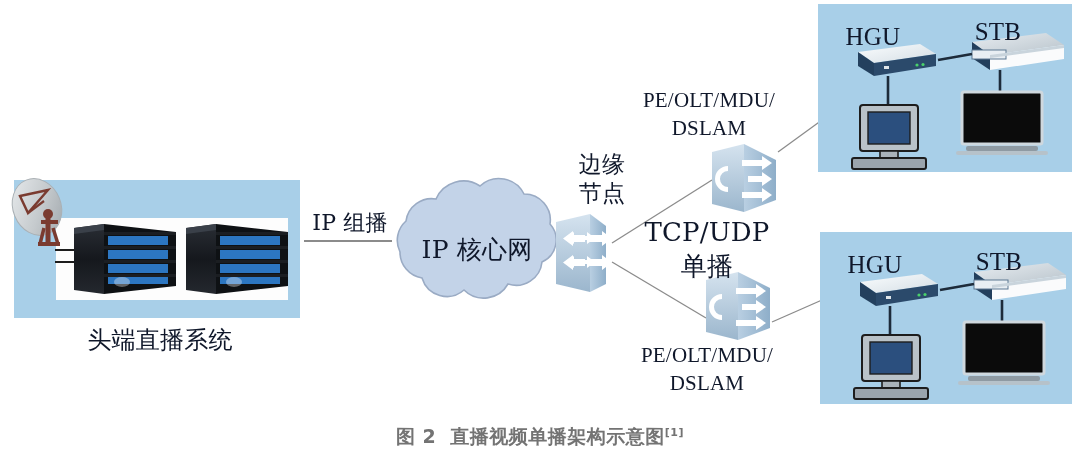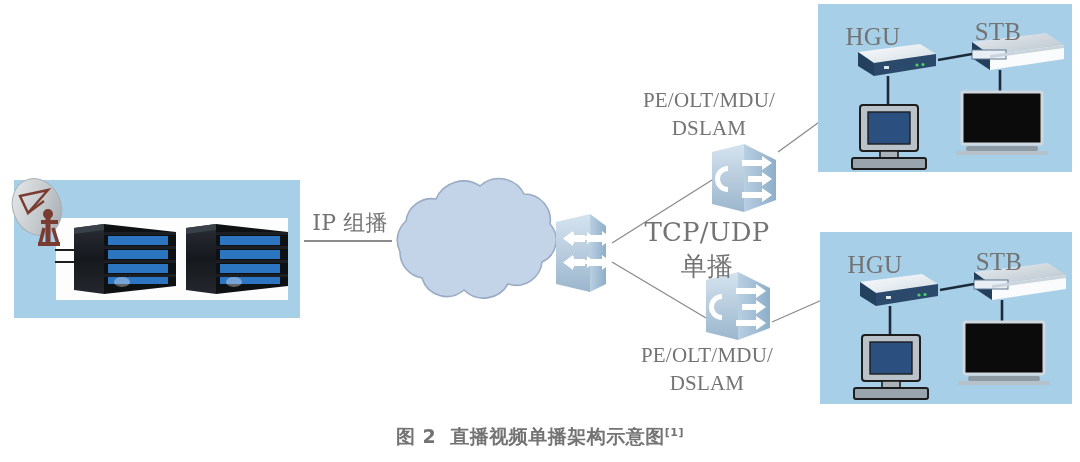--- a/index.html
+++ b/index.html
@@ -28,7 +28,7 @@
     text-align: center;
     line-height: 1.18;
     white-space: pre-line;
-    color: #737373;
+    color: #0f172a;
     letter-spacing: 0.2px;
   }
   .lbl-cn { font-family: "DejaVu Serif", "Liberation Serif", serif; }

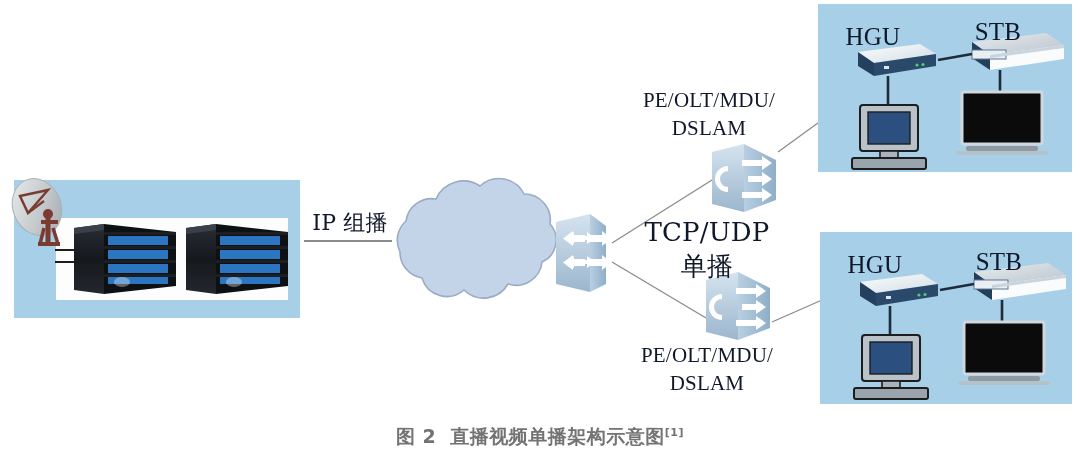--- a/index.html
+++ b/index.html
@@ -339,6 +339,8 @@
   <div class="lbl lbl-cn" id="label-ip-multicast">IP 组播</div>
 
 
+  <div class="lbl lbl-cn" id="label-edge-node">边缘
+节点</div>
 
   <div class="lbl lbl-en" id="label-pe-top">PE/OLT/MDU/
 DSLAM</div>

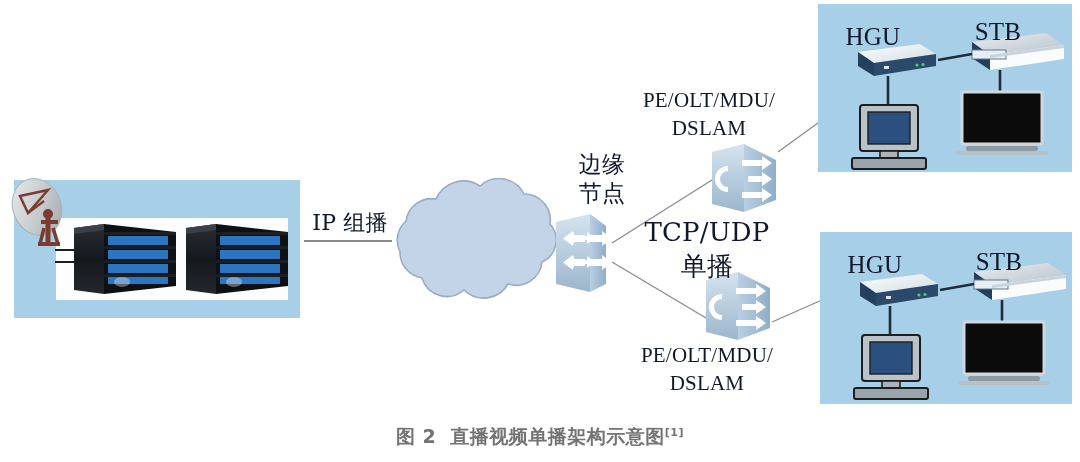--- a/index.html
+++ b/index.html
@@ -338,6 +338,7 @@
 
   <div class="lbl lbl-cn" id="label-ip-multicast">IP 组播</div>
 
+  <div class="lbl lbl-cn" id="label-ip-core">IP 核心网</div>
 
   <div class="lbl lbl-cn" id="label-edge-node">边缘
 节点</div>

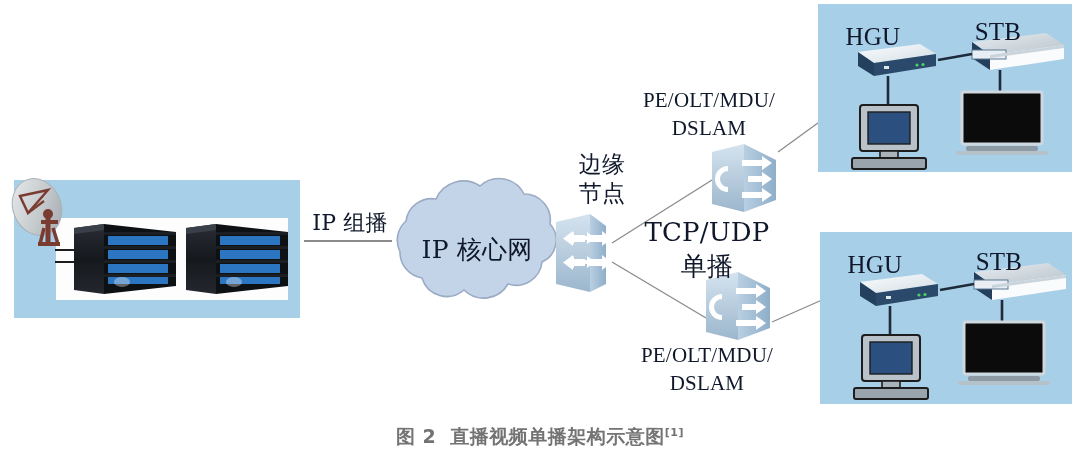--- a/index.html
+++ b/index.html
@@ -335,6 +335,7 @@
   </svg>
 
 
+  <div class="lbl lbl-cn" id="label-headend-system">头端直播系统</div>
 
   <div class="lbl lbl-cn" id="label-ip-multicast">IP 组播</div>
 

